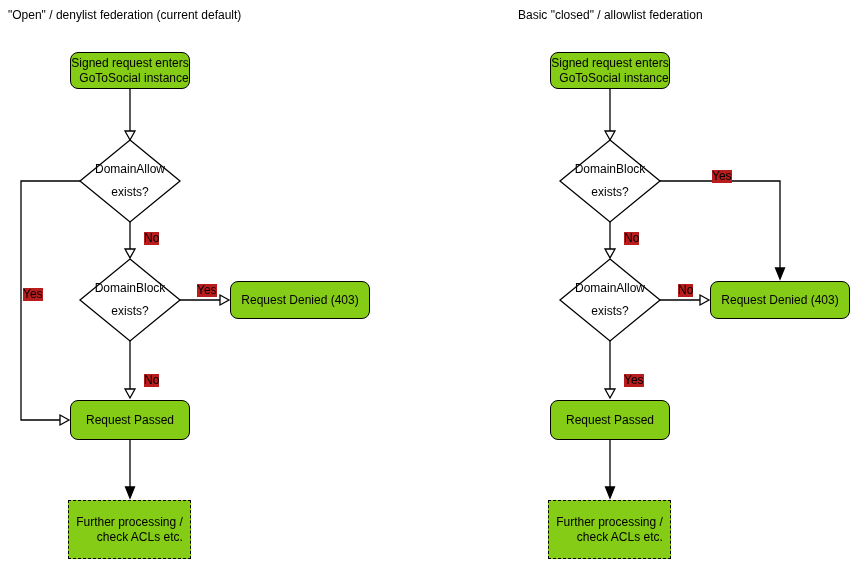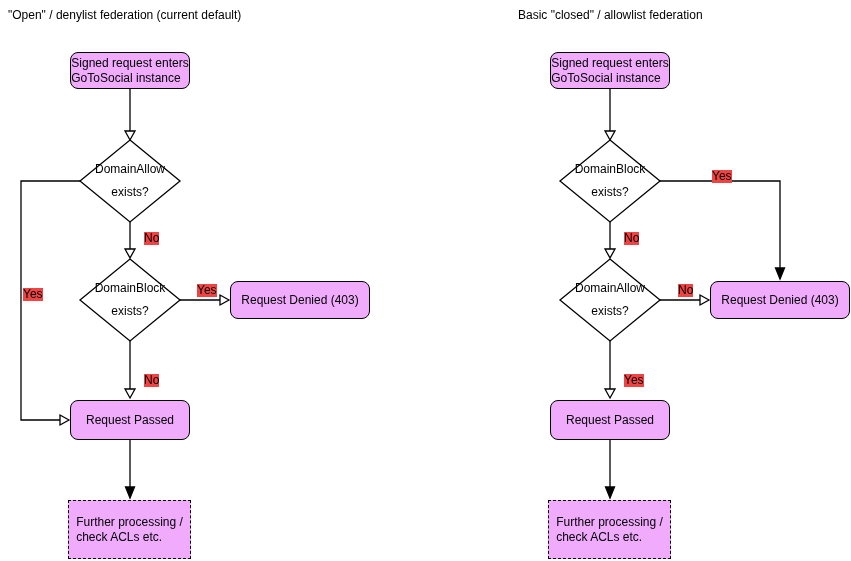--- a/index.html
+++ b/index.html
@@ -31,11 +31,11 @@
     position: absolute;
     box-sizing: border-box;
     border: 1.3px solid #000000;
-    background: #f0abfc;
+    background: #84cc16;
     display: flex;
     align-items: center;
     justify-content: center;
-    text-align: left;
+    text-align: right;
     font-size: 12px;
     line-height: 15px;
     white-space: pre-line;

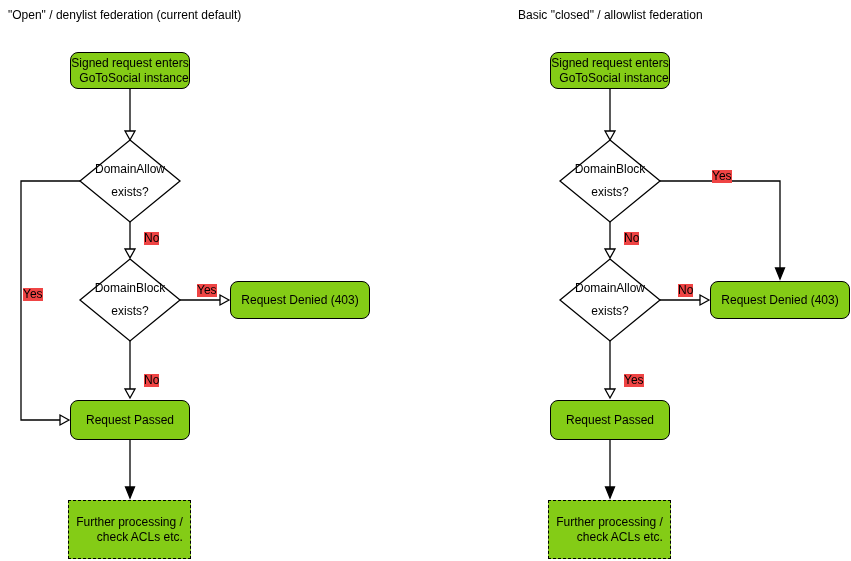--- a/index.html
+++ b/index.html
@@ -56,7 +56,7 @@
     position: absolute;
     font-size: 12px;
     line-height: 13px;
-    background: #ef4444;
+    background: #b91c1c;
     white-space: nowrap;
   }
 </style>

